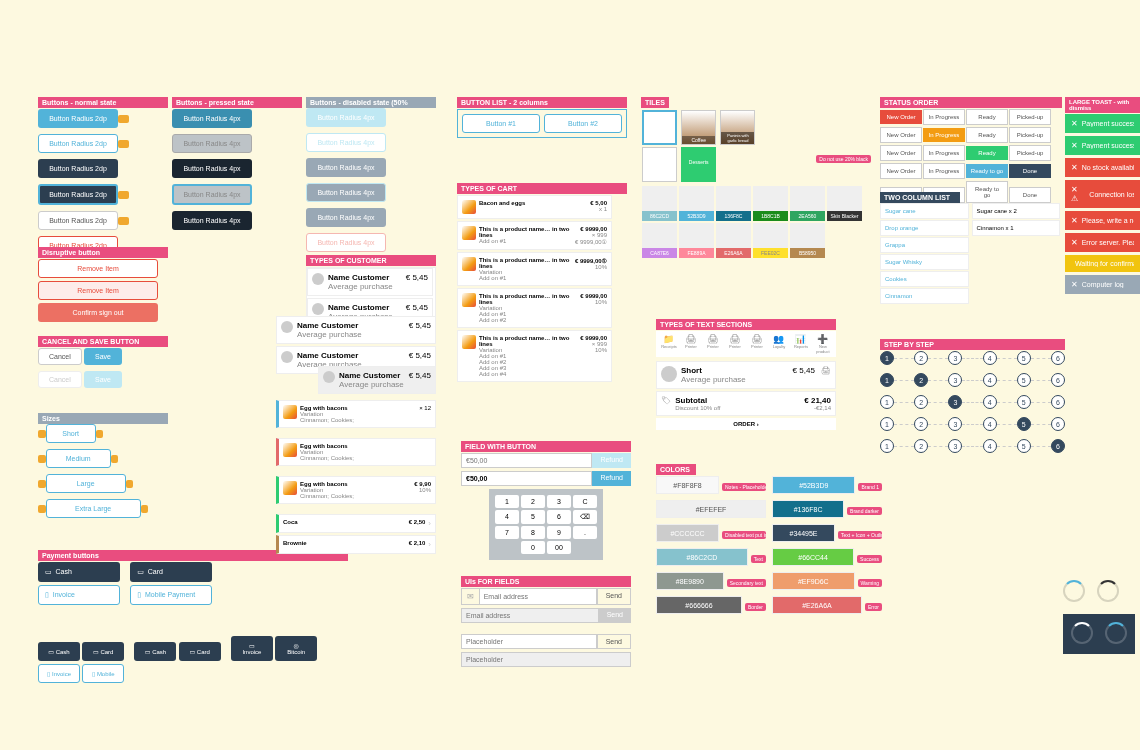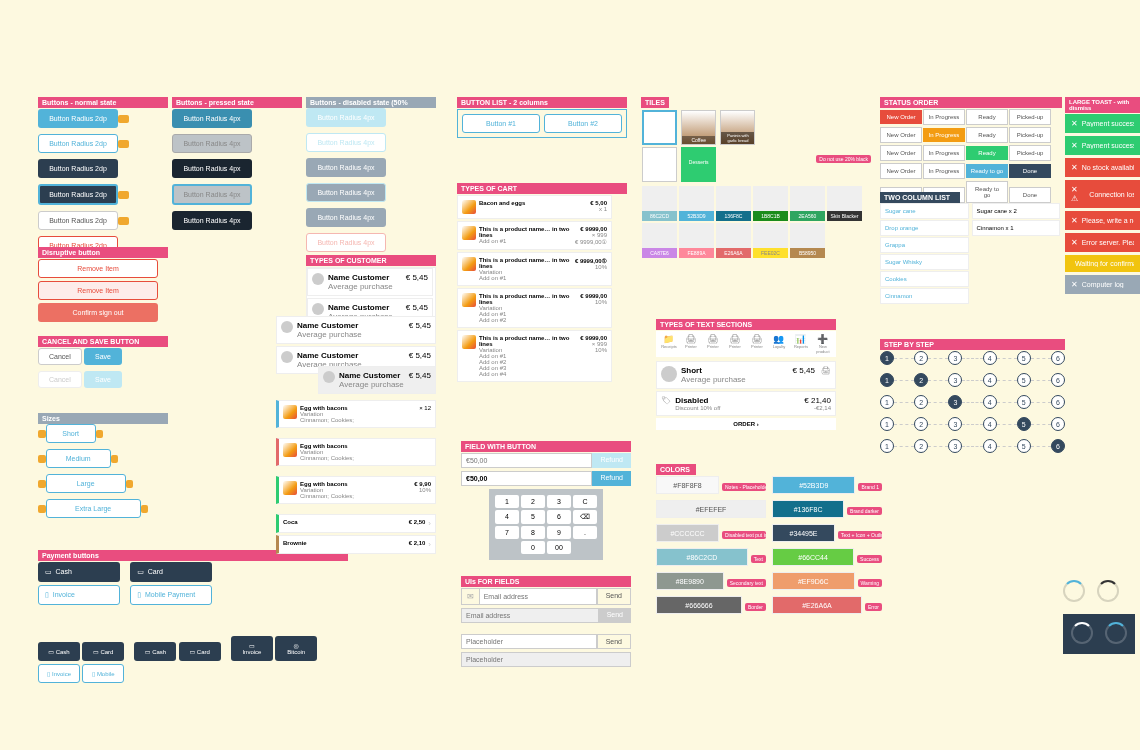--- a/index.html
+++ b/index.html
@@ -424,7 +424,7 @@
   <div class="listitm" style="width:auto">
     <div style="color:#888;margin-right:4px">🏷</div>
     <div style="flex:1">
-        <div style="font-weight:600">Disabled</div>
+        <div style="font-weight:600">Subtotal</div>
         <div style="color:#888;font-size:6px">Discount 10% off</div>
       </div>
     <div style="text-align:right">

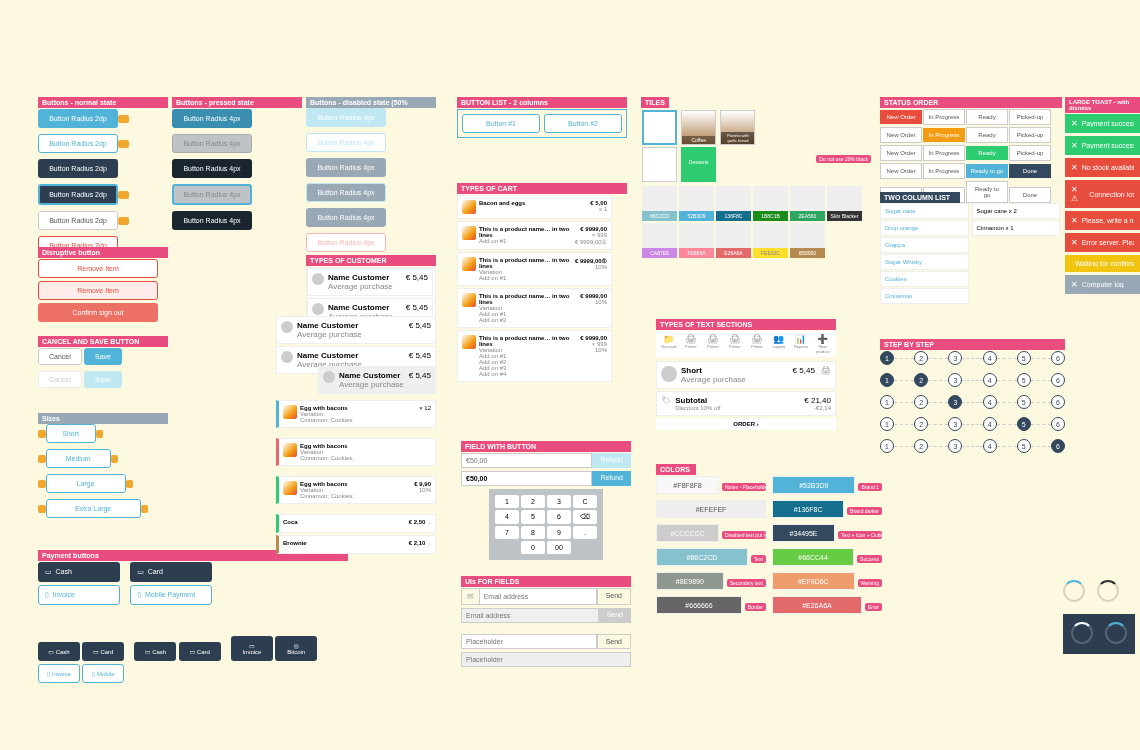--- a/index.html
+++ b/index.html
@@ -428,7 +428,7 @@
         <div style="color:#888;font-size:6px">Discount 10% off</div>
       </div>
     <div style="text-align:right">
-        <div style="font-weight:400">€ 21,40</div>
+        <div style="font-weight:700">€ 21,40</div>
         <div style="color:#888;font-size:6px">-€2,14</div>
       </div>
   </div>

